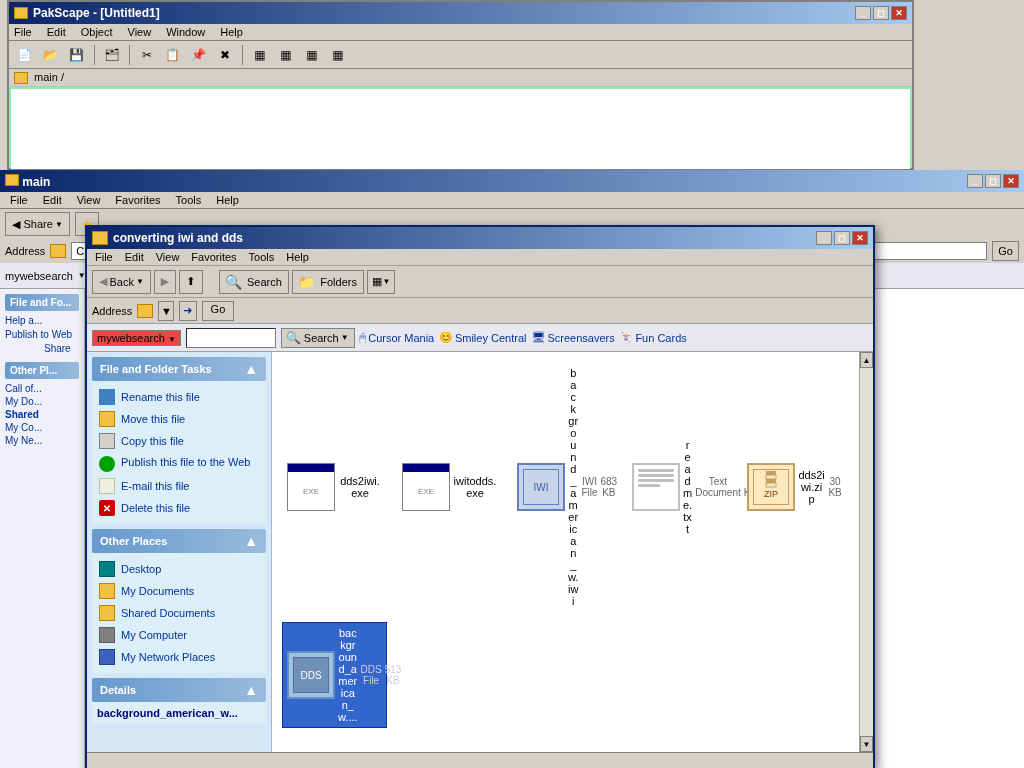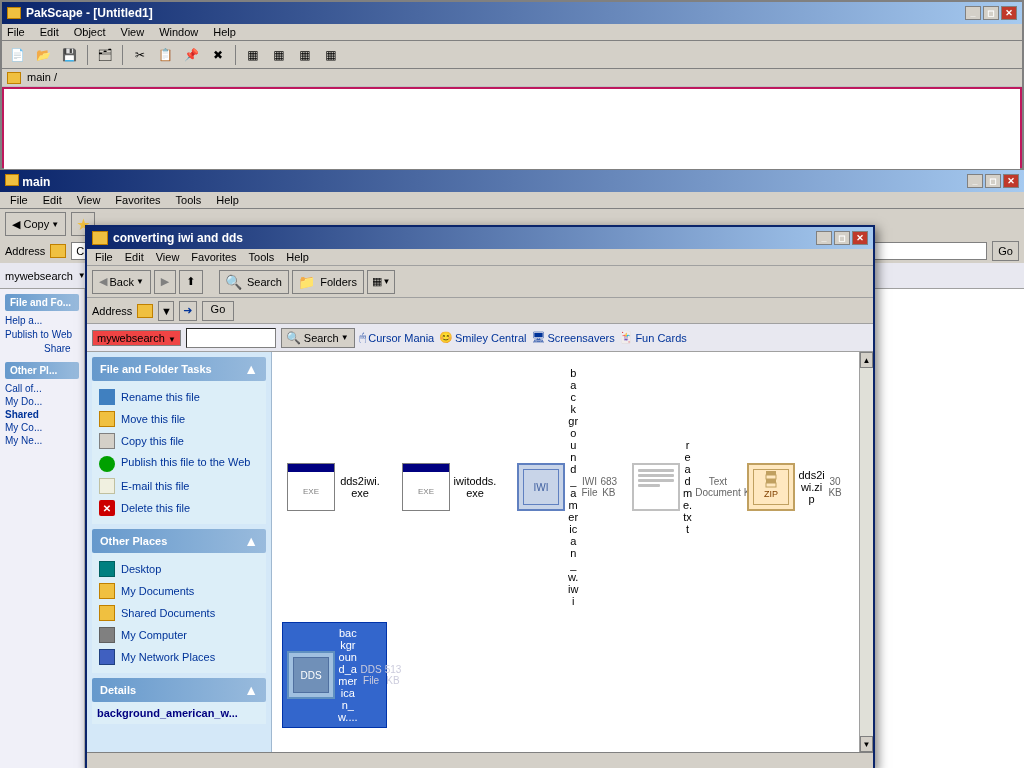--- a/index.html
+++ b/index.html
@@ -7,8 +7,8 @@
 
     
     .pakscape-window {
-      position: absolute; top: 0; left: 0; width: 1024px; height: 170px;
-      background: #be185d;
+      position: absolute; top: 0; left: 7px; width: 907px; height: 170px;
+      background: #86efac;
       border: 2px solid #808080;
     }
     .pakscape-titlebar {

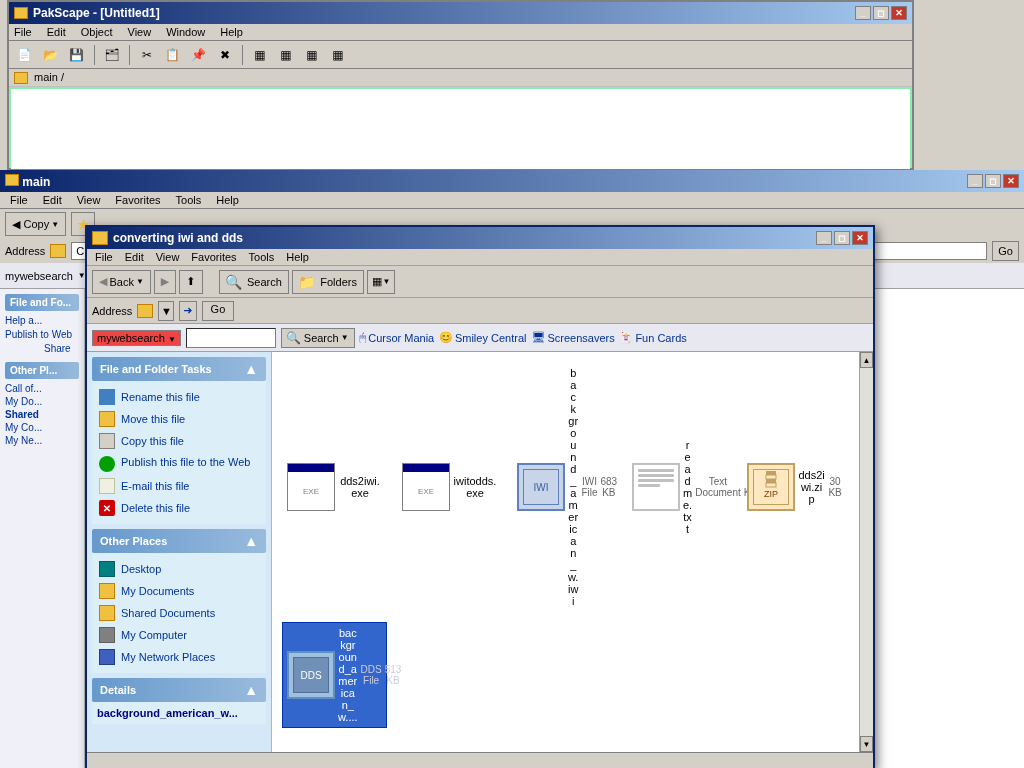--- a/index.html
+++ b/index.html
@@ -236,7 +236,7 @@
   </div>
   <div class="ie-back-toolbar">
     <div class="nav-btn">
-      <span>◀ Copy</span>
+      <span>◀ Share</span>
         <span style="font-size:8px;">▼</span>
     </div>
     <div style="background:#d4d0c8;border:1px solid #808080;padding:2px 4px;font-size:11px;height:24px;display:flex;align-items:center;">

